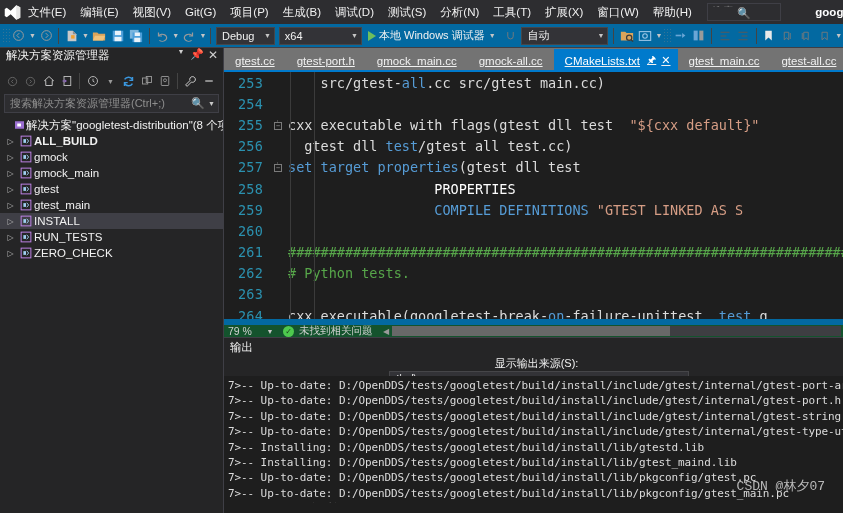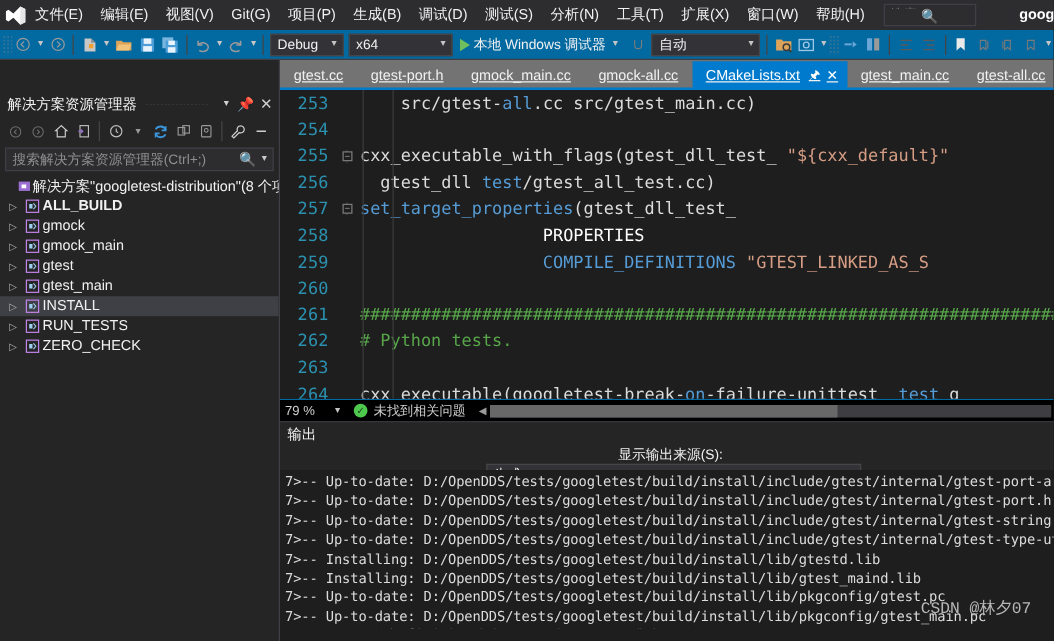--- a/index.html
+++ b/index.html
@@ -68,8 +68,8 @@
   
   .sln { width:224px; flex:0 0 224px; background:#252526; display:flex; flex-direction:column;
          border-right:1px solid #3f3f46; min-height:0; }
-  .sln-title { height:22px; display:flex; align-items:center; padding:0 2px 0 6px;
-    font-size:11.5px; color:#f1f1f1; white-space:nowrap;margin-top:24px; }
+  .sln-title { height:22px; display:flex; align-items:flex-start; padding:0 2px 0 6px;
+    font-size:11.5px; color:#f1f1f1; white-space:nowrap; }
   .sln-title .t { }
   .sln-title .dots { flex:1; margin:0 6px; height:1px;
      background-image: radial-gradient(#6b6b6b 45%, transparent 46%);

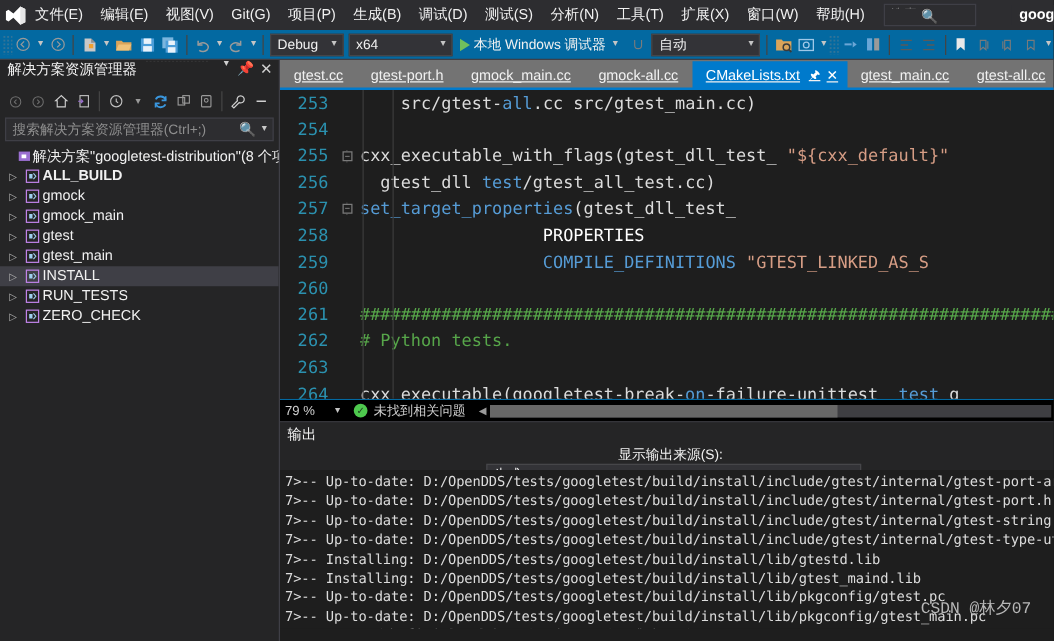--- a/index.html
+++ b/index.html
@@ -131,8 +131,8 @@
   .t-prop  { color:#ffffff; }
 
   
-  .ed-status { height:18px; flex:0 0 18px; background:#000000; display:flex; align-items:center;
-      font-size:10.5px; color:#d0d0d0; padding-left:4px; border-top:1px solid #0369a1;justify-content:center; }
+  .ed-status { height:18px; flex:0 0 18px; background:#14532d; display:flex; align-items:center;
+      font-size:10.5px; color:#d0d0d0; padding-left:4px; border-top:6px solid #0369a1;justify-content:center; }
   .zoomv { width:36px; }
   .zcaret { font-size:7px; width:12px; text-align:center; color:#c5c5c5;}
   .okdot { width:11px;height:11px;border-radius:50%;background:#4ec94e; display:inline-flex;

